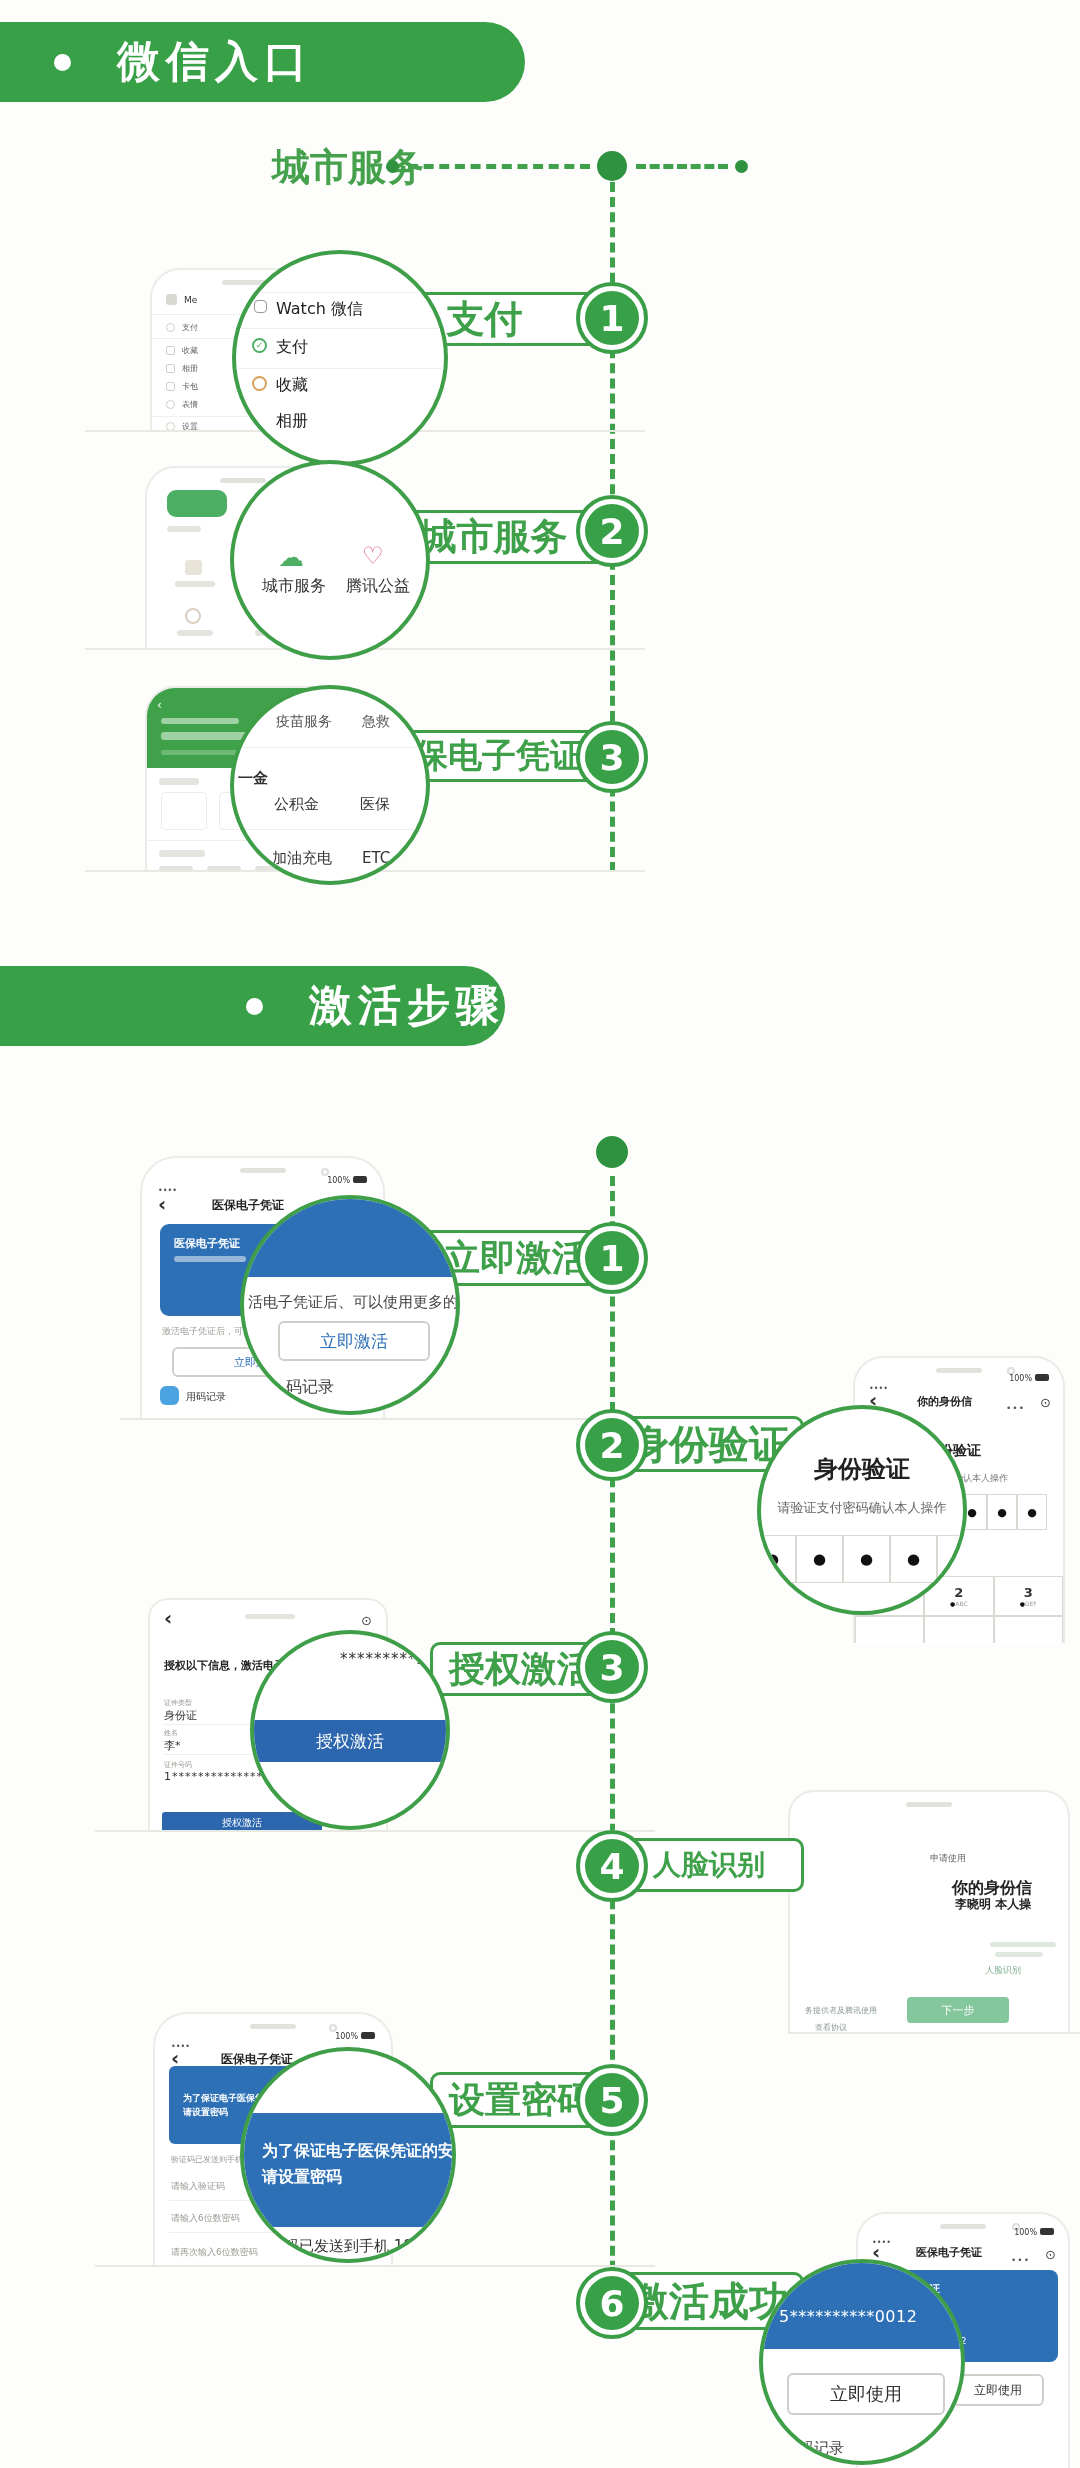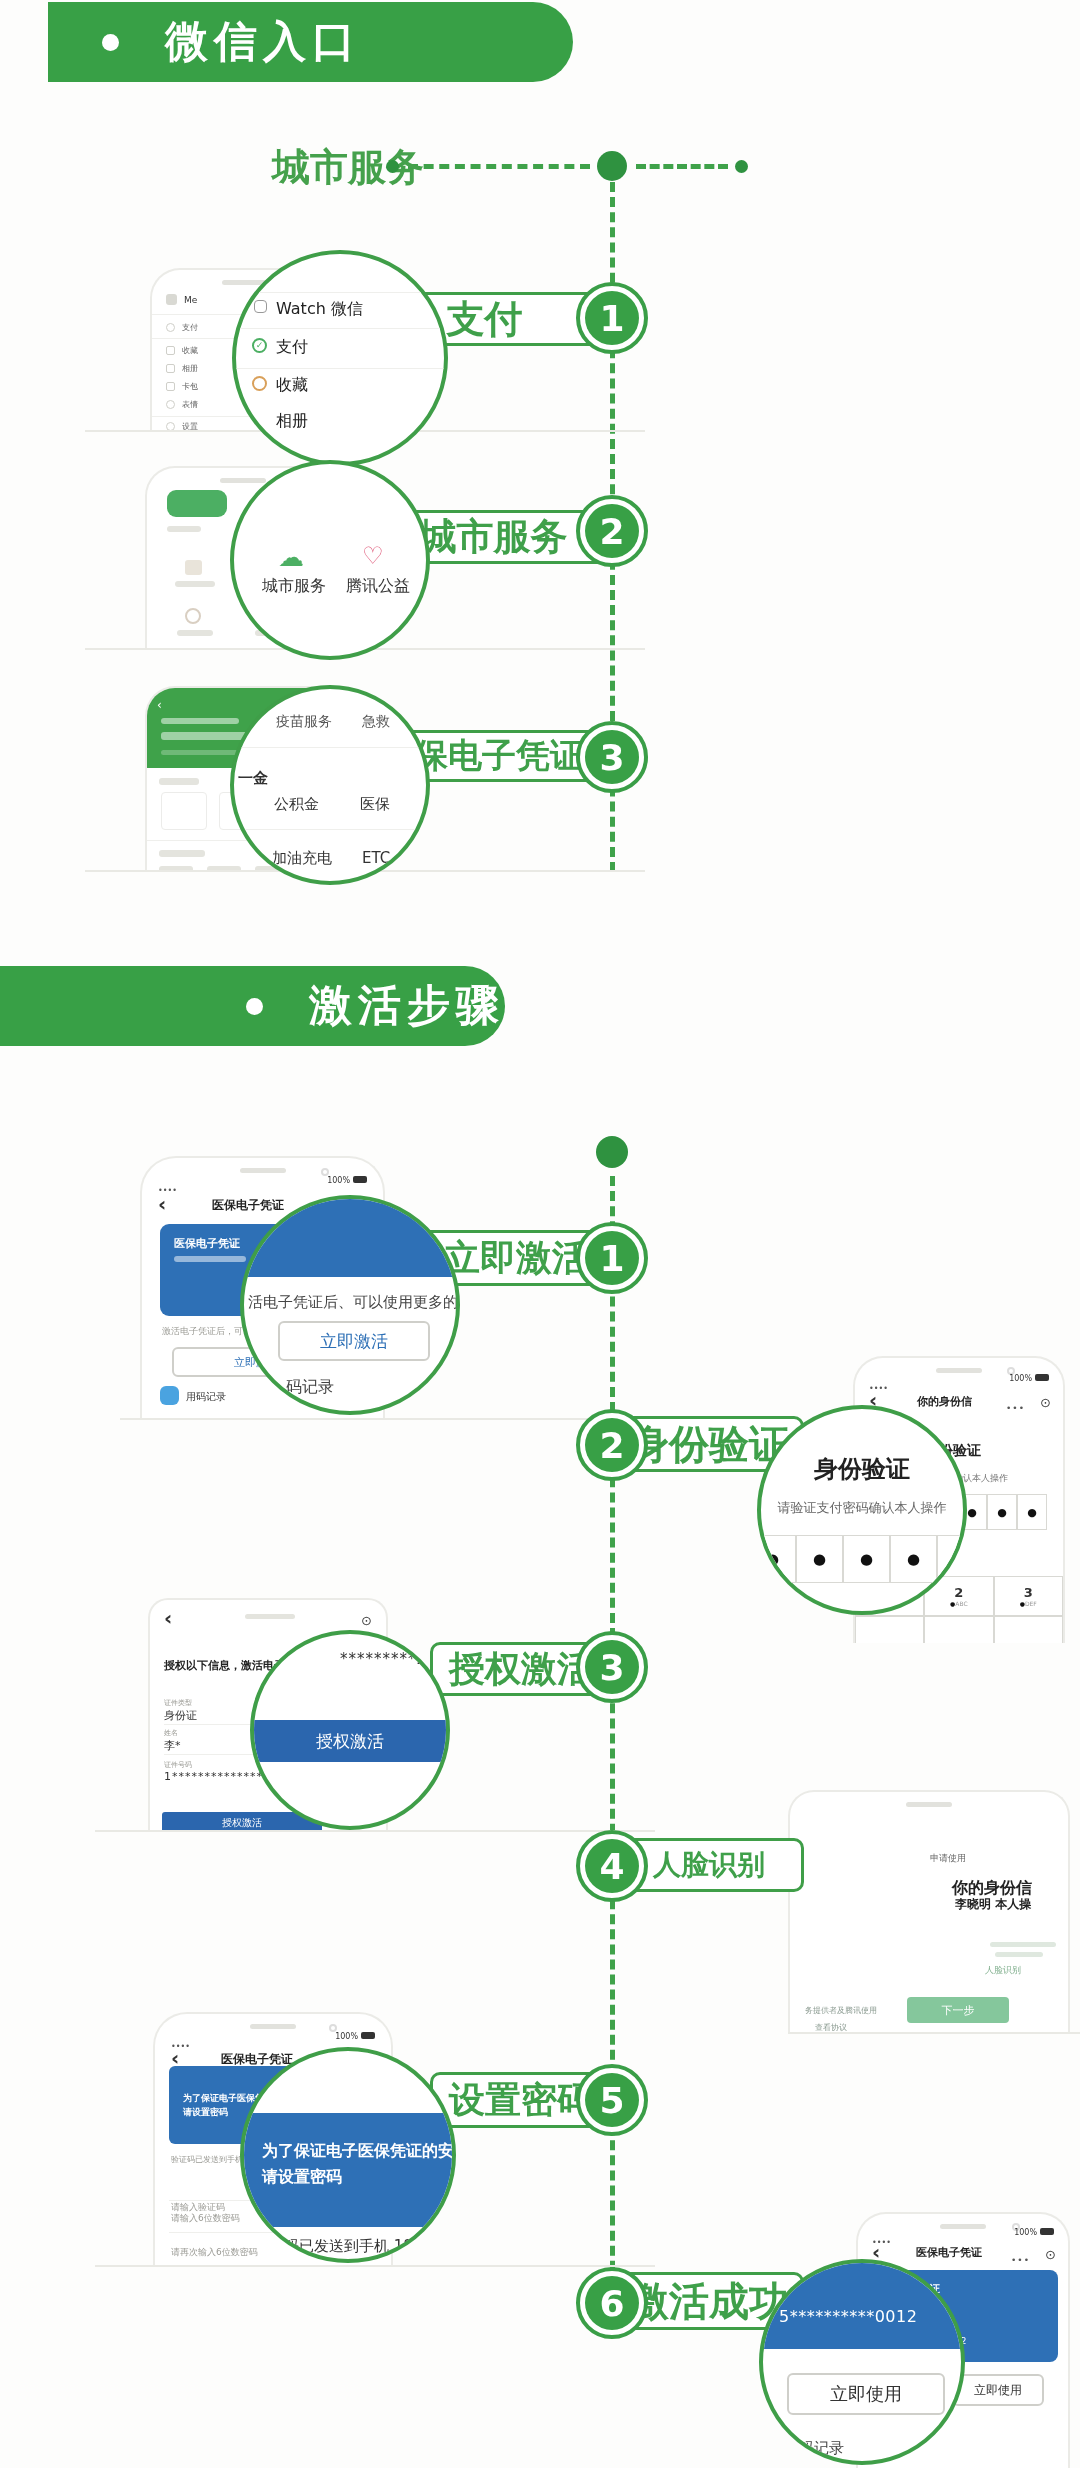--- a/index.html
+++ b/index.html
@@ -54,7 +54,7 @@
 
 <div id="canvas">
 
-  <div class="banner" style="top:2px;width:525px;margin-left:48px;">
+  <div class="banner" style="top:22px;width:525px;">
     <span class="bdot"></span>
     <span class="btxt">微信入口</span>
   </div>

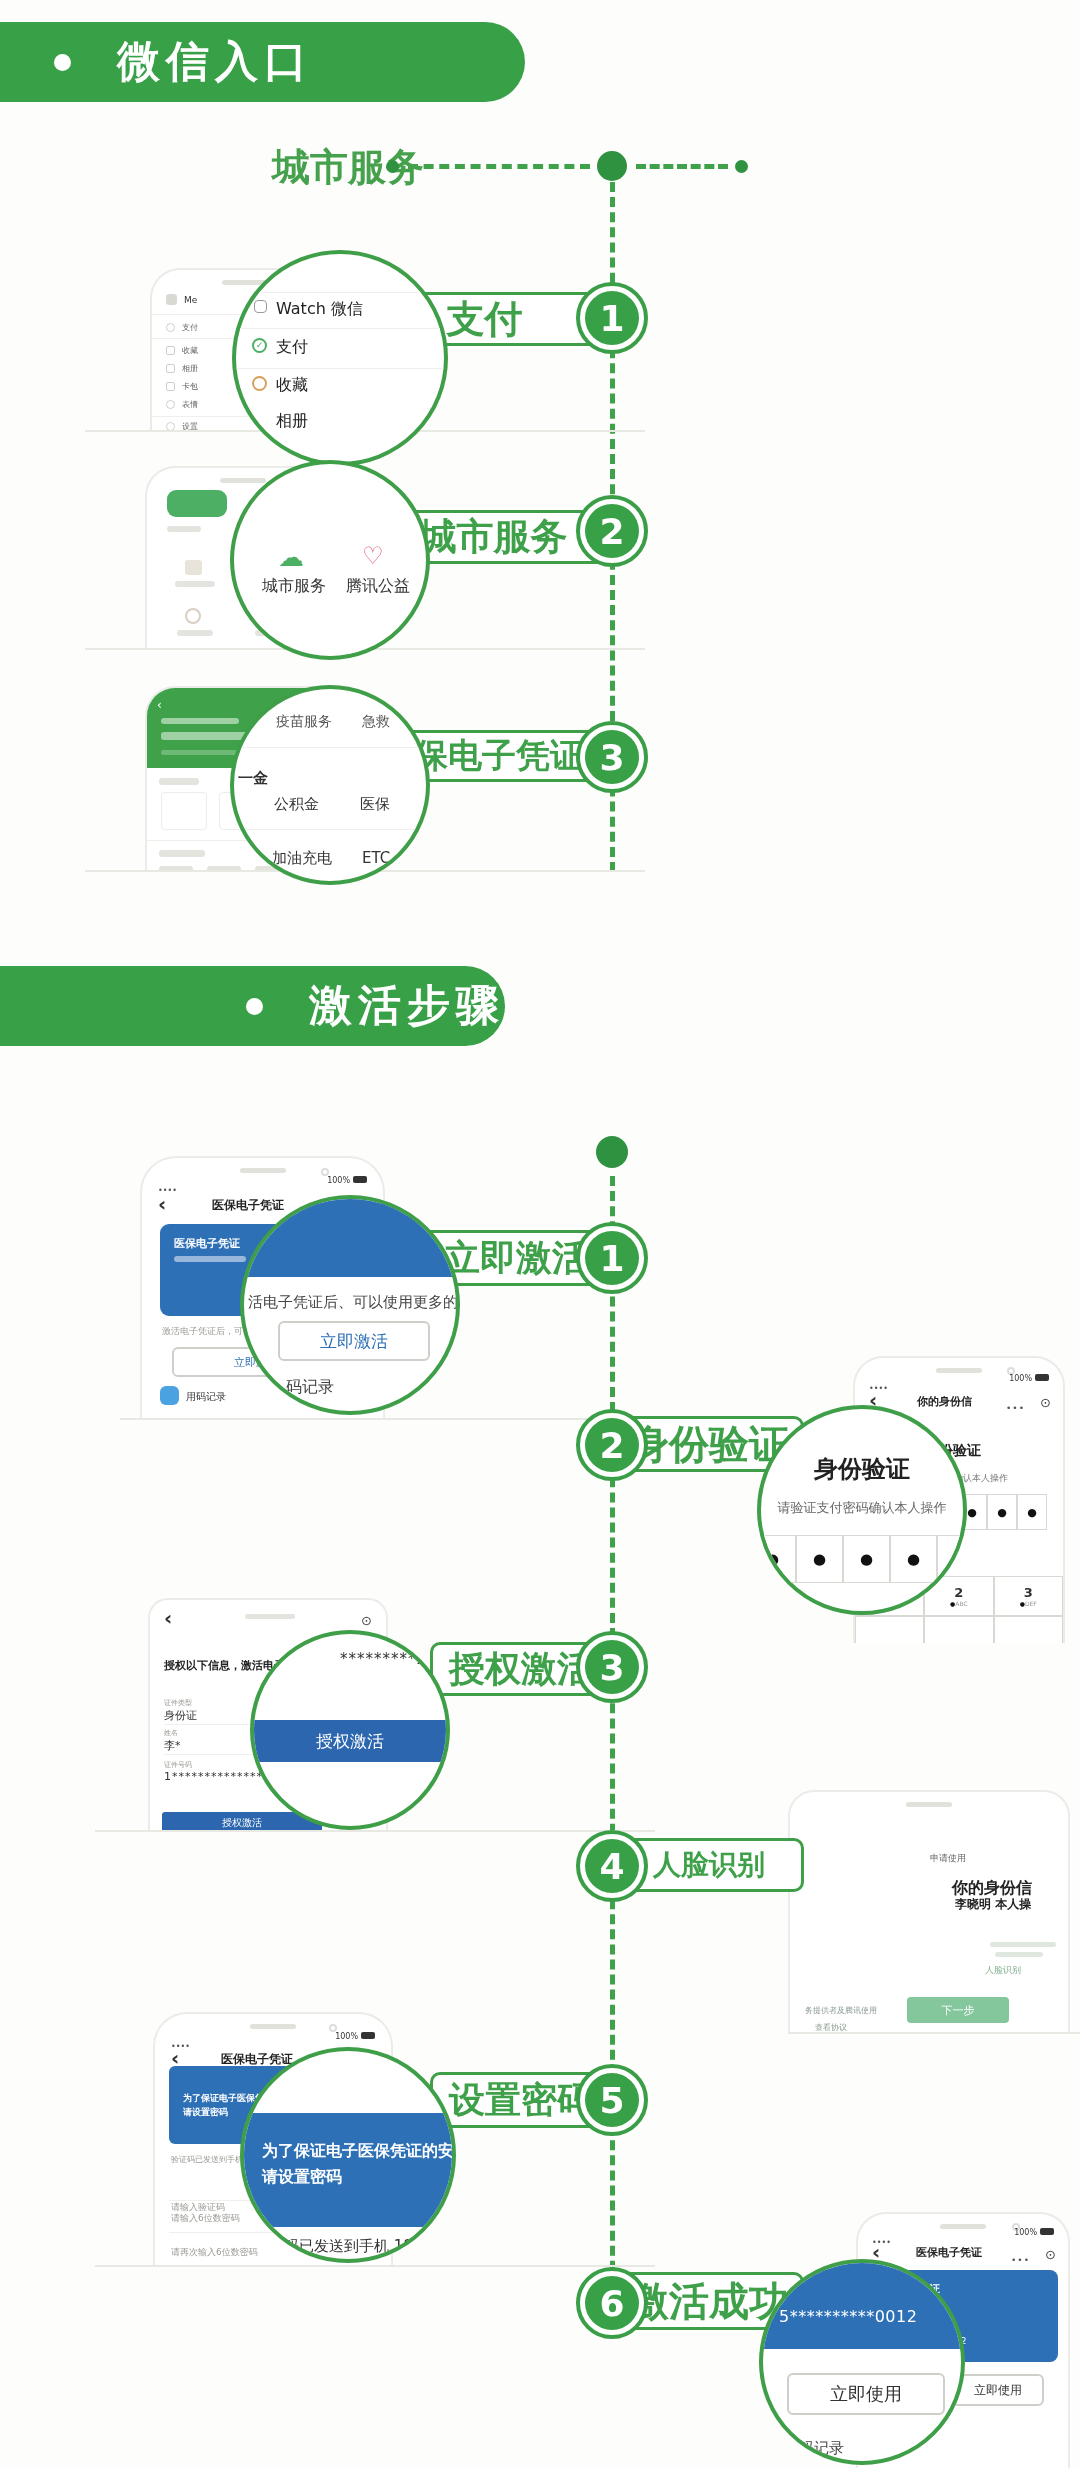--- a/index.html
+++ b/index.html
@@ -378,7 +378,7 @@
       <div class="abs" style="right:18px;top:14px;width:42px;height:48px;background:rgba(255,255,255,.12);border-radius:6px;transform:rotate(12deg);"></div>
     </div>
     <div class="tinytxt" style="left:16px;top:140px;font-size:8px;">验证码已发送到手机 188 5915 2765</div>
-    <div class="tinytxt" style="left:16px;top:166px;font-size:9px;margin-top:21px;">请输入验证码</div>
+    <div class="tinytxt" style="left:16px;top:166px;font-size:9px;">请输入验证码</div>
     <div class="sep" style="top:186px;left:14px;right:14px;"></div>
     <div class="tinytxt" style="left:16px;top:198px;font-size:9px;">请输入6位数密码</div>
     <div class="sep" style="top:218px;left:14px;right:14px;"></div>

